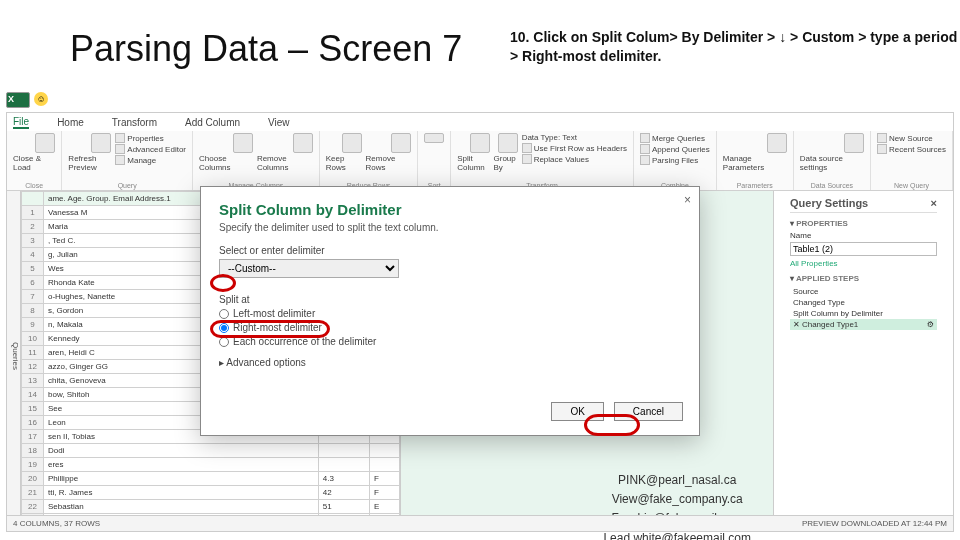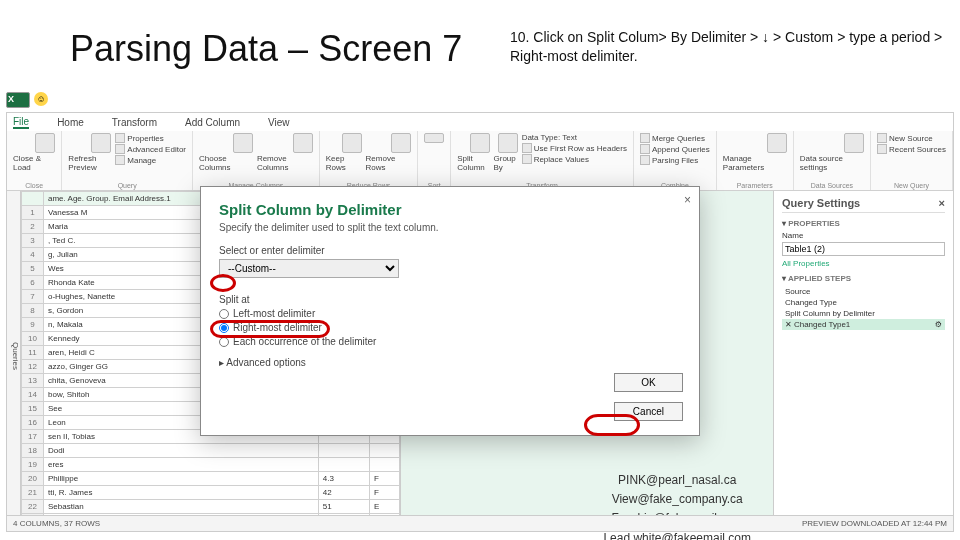--- a/index.html
+++ b/index.html
@@ -6,7 +6,7 @@
 html,body { width:960px; height:540px; overflow:hidden; background:#fff; }
 
 #slide-title { position:absolute; left:70px; top:28px; font-size:36px; font-weight:400; color:#111; line-height:1.15; }
-#slide-instr-10 { position:absolute; left:510px; top:28px; font-size:14px; font-weight:400; color:#111; line-height:1.35; }
+#slide-instr-10 { position:absolute; left:510px; top:28px; font-size:14px; font-weight:700; color:#111; line-height:1.35; }
 
 #thumb { position:absolute; left:6px; top:92px; width:24px; height:16px; background:#1d6f42; border:1px solid #999; border-radius:2px; }
 #thumb::after { content:"X"; color:#fff; font-size:9px; font-weight:bold; position:absolute; left:1px; top:1px; }

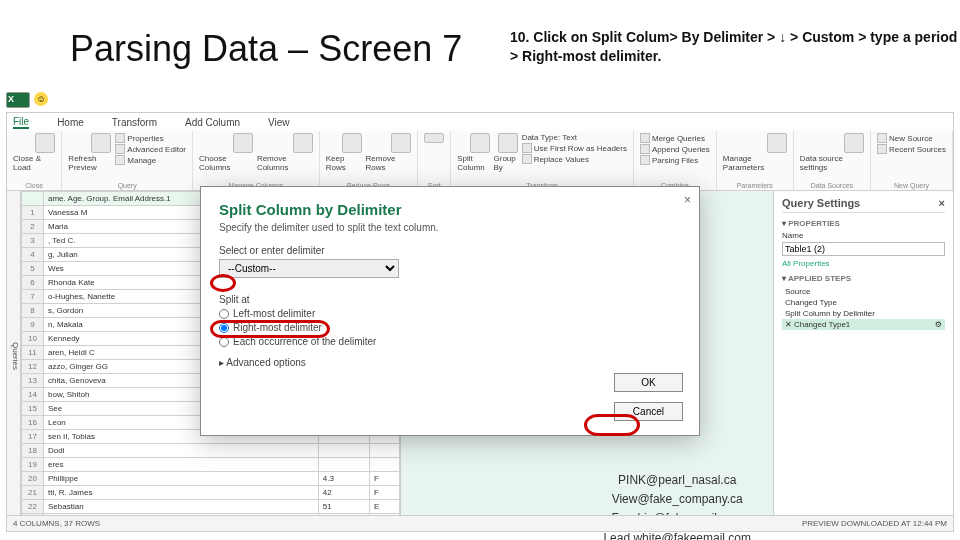--- a/index.html
+++ b/index.html
@@ -39,7 +39,7 @@
 
 #preview-area { flex:1; background:#e8f5ee; }
 
-#settings { width:180px; background:#fff; border-left:1px solid #ccc; padding:6px 8px; font-size:9px; color:#333; }
+#settings { width:180px; background:#fff; border-left:1px solid #ccc; padding:6px 16px; font-size:9px; color:#333; }
 #settings h3 { font-size:11px; color:#555; border-bottom:1px solid #ddd; padding-bottom:3px; display:flex; justify-content:space-between; }
 .sect { margin-top:6px; }
 .sect .hdr { font-size:8px; color:#777; font-weight:bold; }

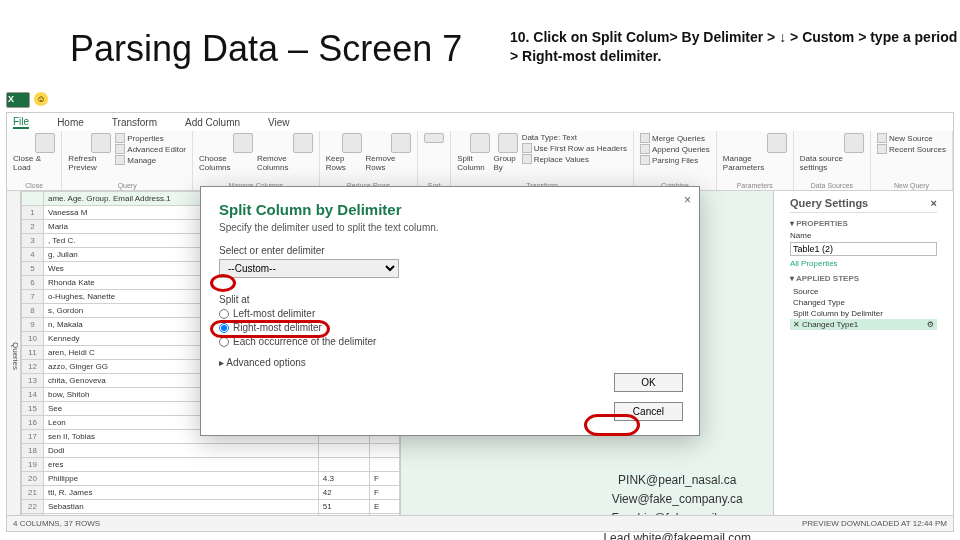--- a/index.html
+++ b/index.html
@@ -59,7 +59,7 @@
 .radio-row input { width:10px; height:10px; }
 #dialog .adv { font-size:10px; color:#444; margin-top:10px; }
 #dialog .adv::before { content:"▸ "; }
-#dialog .dbtns { position:absolute; right:16px; bottom:14px; display:flex; gap:10px;flex-direction:column; }
+#dialog .dbtns { position:absolute; right:16px; bottom:14px; display:flex; gap:10px; }
 #dialog .dbtn { font-size:10px; padding:3px 18px; border:1px solid #888; background:#f4f4f4; cursor:pointer; }
 
 #statusbar { position:absolute; left:0; right:0; bottom:0; height:16px; background:#f4f4f4; border-top:1px solid #ccc; font-size:8px; color:#555; display:flex; align-items:center; justify-content:space-between; padding:0 6px; }

